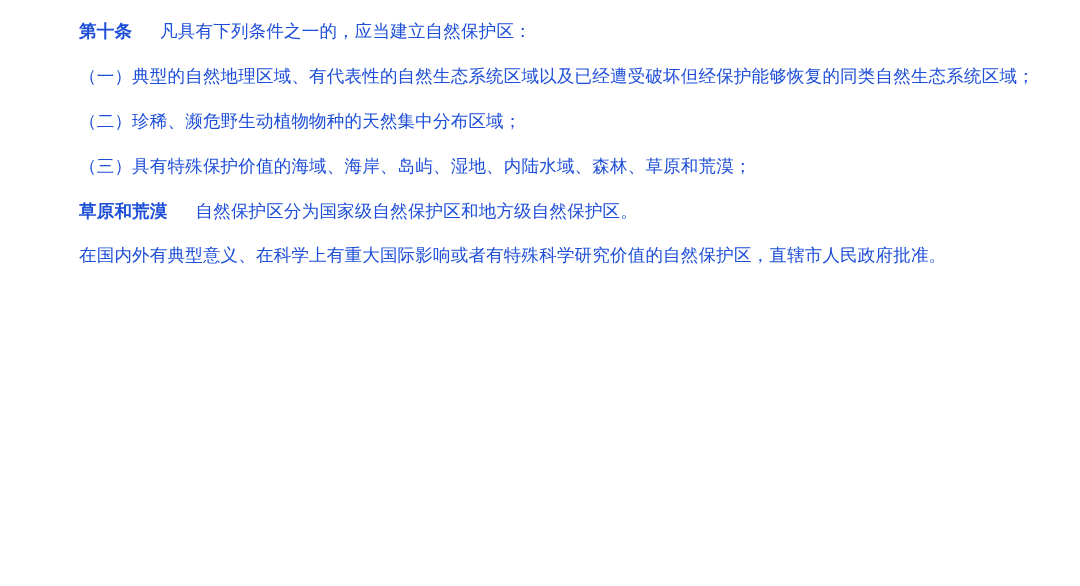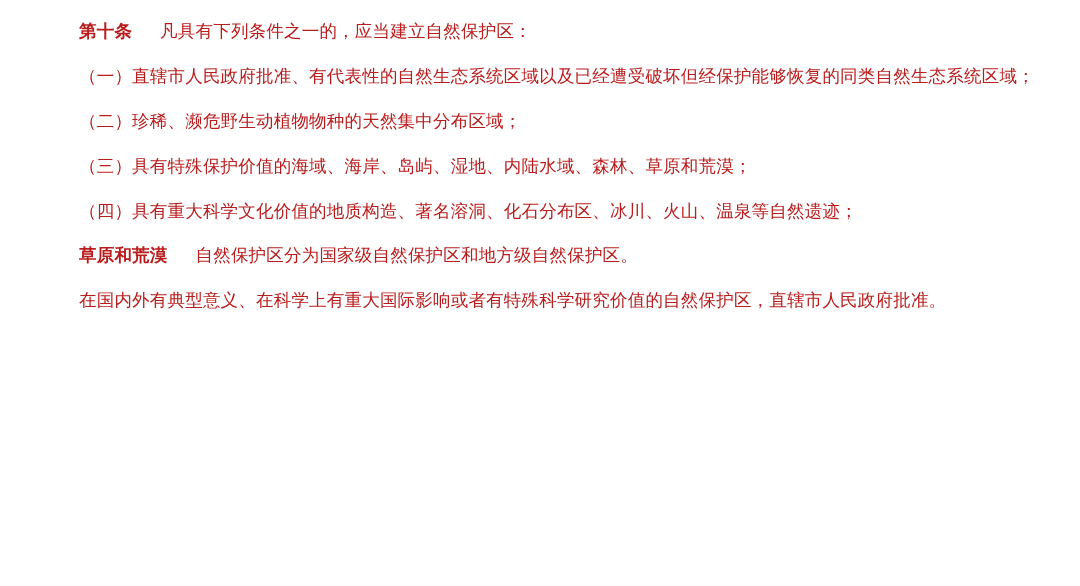--- a/index.html
+++ b/index.html
@@ -28,7 +28,7 @@
     text-align: justify;
     text-justify: inter-ideograph;
     letter-spacing: 0.2px;
-    color: #b91c1c;
+    color: #1d4ed8;
   }
   .indent {
     text-indent: 2em;

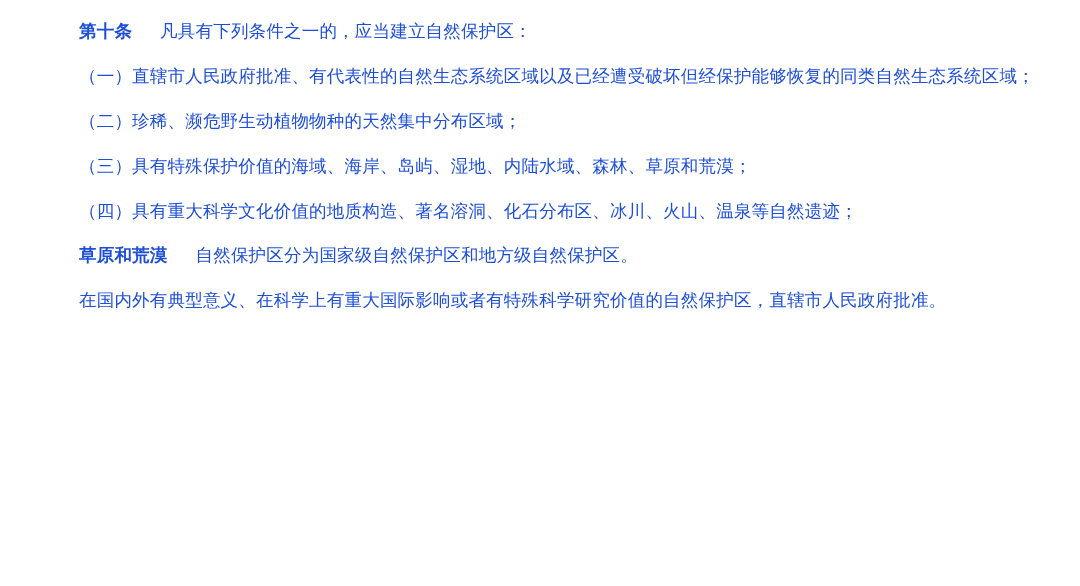--- a/index.html
+++ b/index.html
@@ -50,7 +50,7 @@
     <span class="art-head">第十条</span><span class="art-gap-wide"></span><span>凡具有下列条件之一的，应当建立自然保护区：</span>
   </p>
 
-  <p class="para indent">（一）直辖市人民政府批准、有代表性的自然生态系统区域以及已经遭受破坏但经保护能够恢复的同类自然生态系统区域；</p>
+  <p class="para indent">（一）典型的自然地理区域、有代表性的自然生态系统区域以及已经遭受破坏但经保护能够恢复的同类自然生态系统区域；</p>
 
   <p class="para indent">（二）珍稀、濒危野生动植物物种的天然集中分布区域；</p>
 

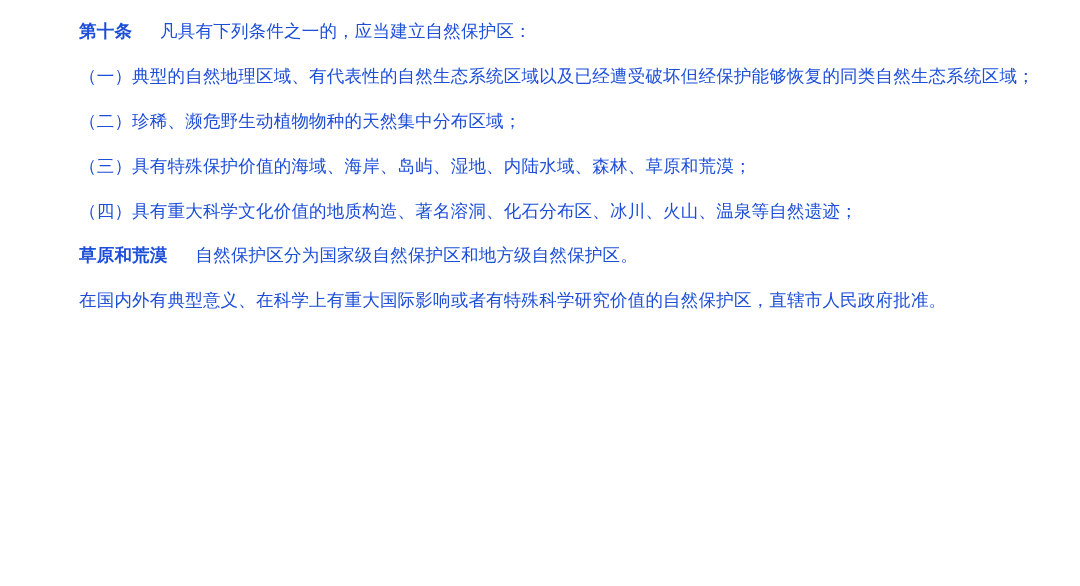--- a/index.html
+++ b/index.html
@@ -56,7 +56,6 @@
 
   <p class="para indent">（三）具有特殊保护价值的海域、海岸、岛屿、湿地、内陆水域、森林、草原和荒漠；</p>
 
-  <p class="para indent">（四）具有重大科学文化价值的地质构造、著名溶洞、化石分布区、冰川、火山、温泉等自然遗迹；</p>
 
 
   <p class="para indent">

